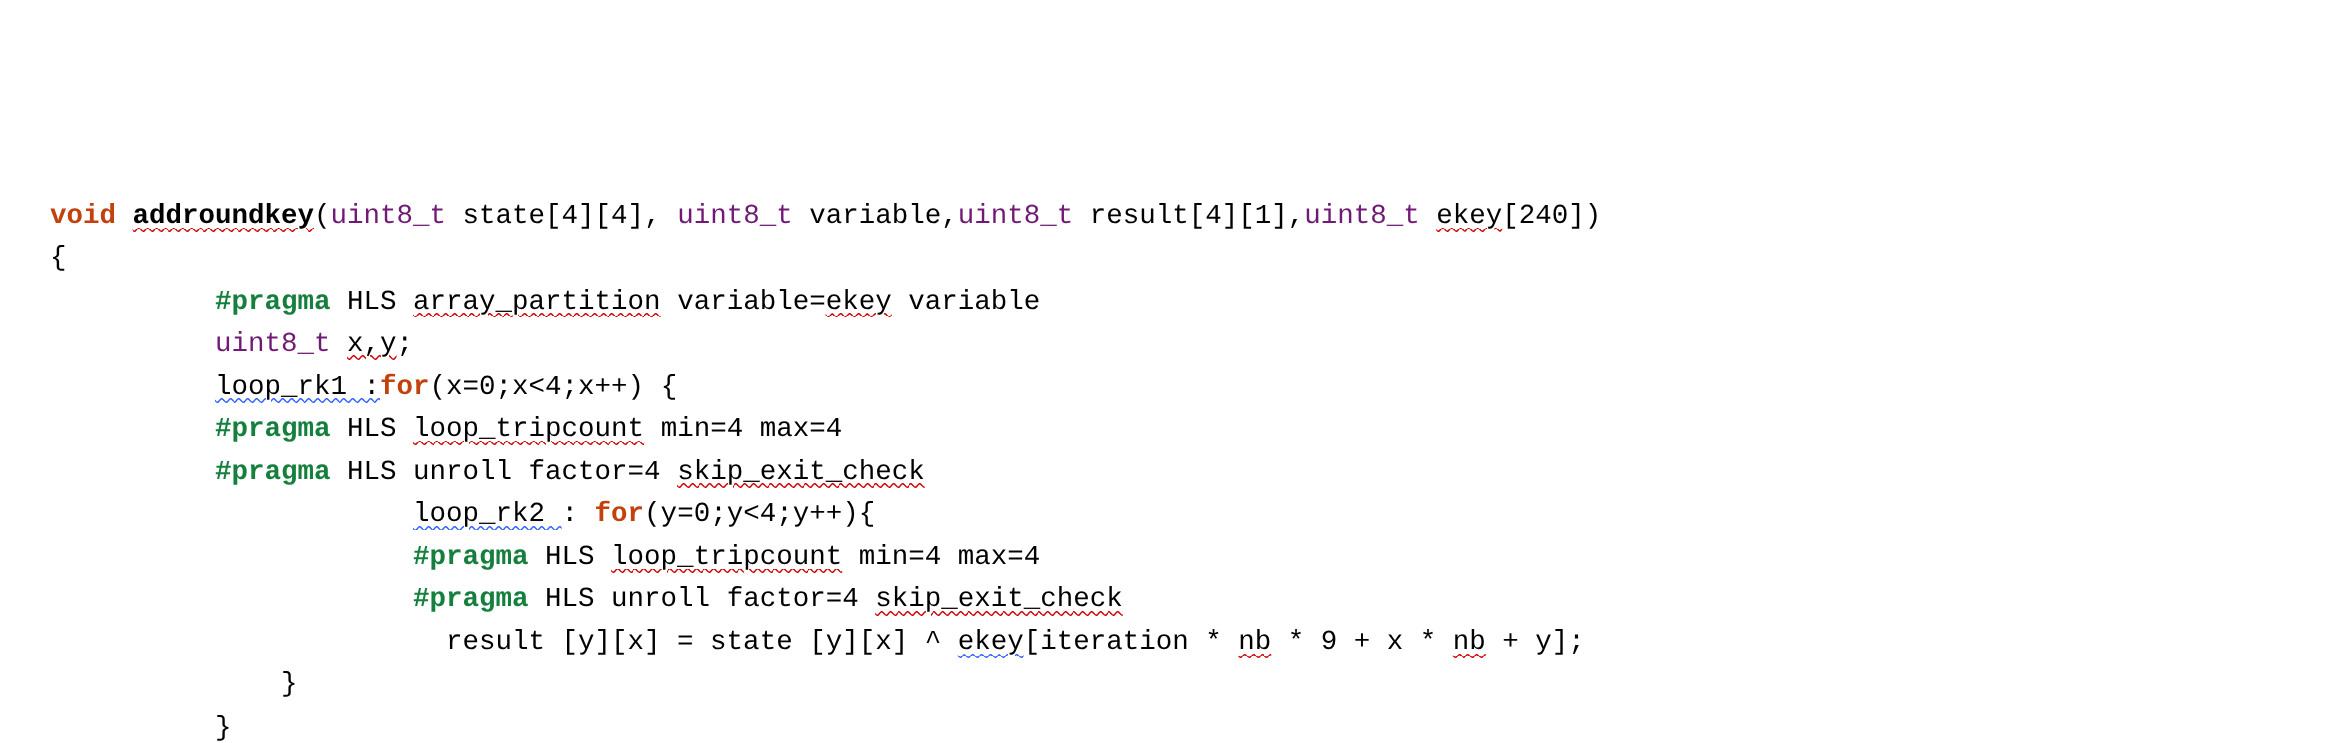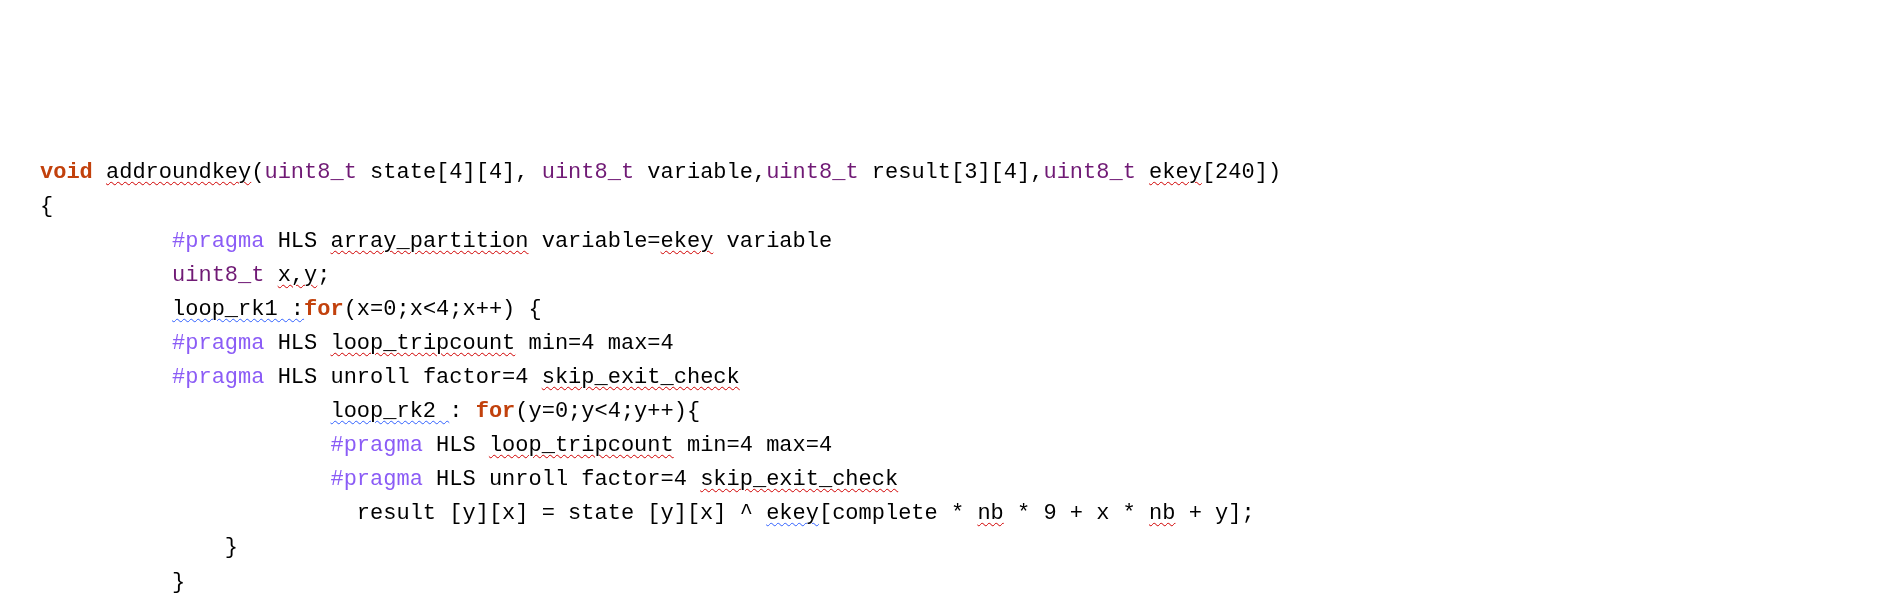--- a/index.html
+++ b/index.html
@@ -29,7 +29,7 @@
       text-decoration: underline wavy #d00000;
       text-decoration-thickness: 1px;
       text-underline-offset: 3px;
-      font-weight: normal;
+      font-weight: bold;
     }
   </style>
 </head>

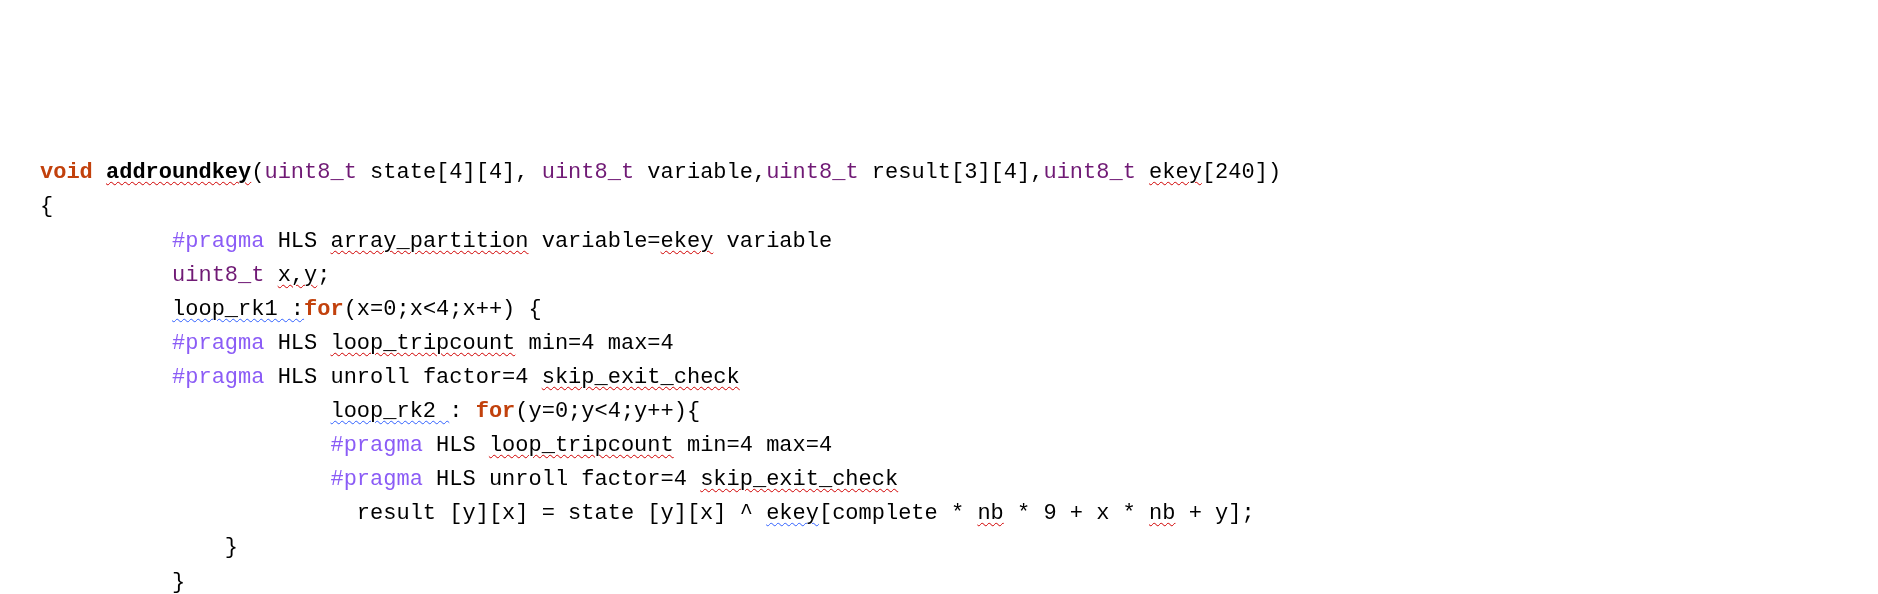--- a/index.html
+++ b/index.html
@@ -37,7 +37,7 @@
 
 
 
-<div><span class="kw">void</span> <span class="fn">addroundkey</span>(<span class="type">uint8_t</span><span> state[4][4], </span><span class="type">uint8_t</span><span> variable,</span><span class="type">uint8_t</span><span> result[3][4],</span><span class="type">uint8_t</span> <span class="squiggle-red">ekey</span><span>[240])</span>
+<div><span class="kw">void</span> <span class="fn">addroundkey</span>(<span class="type">uint8_t</span><span> state[4][4], </span><span class="type">uint8_t</span><span> variable,</span><span class="type">uint8_t</span><span> result[4][1],</span><span class="type">uint8_t</span> <span class="squiggle-red">ekey</span><span>[240])</span>
 <span>{</span>
 <span>          </span><span class="pragma">#pragma</span><span> HLS </span><span class="squiggle-red">array_partition</span><span> variable=</span><span class="squiggle-red">ekey</span><span> variable</span>
 <span>          </span><span class="type">uint8_t</span><span> </span><span class="squiggle-red">x,y</span><span>;</span>

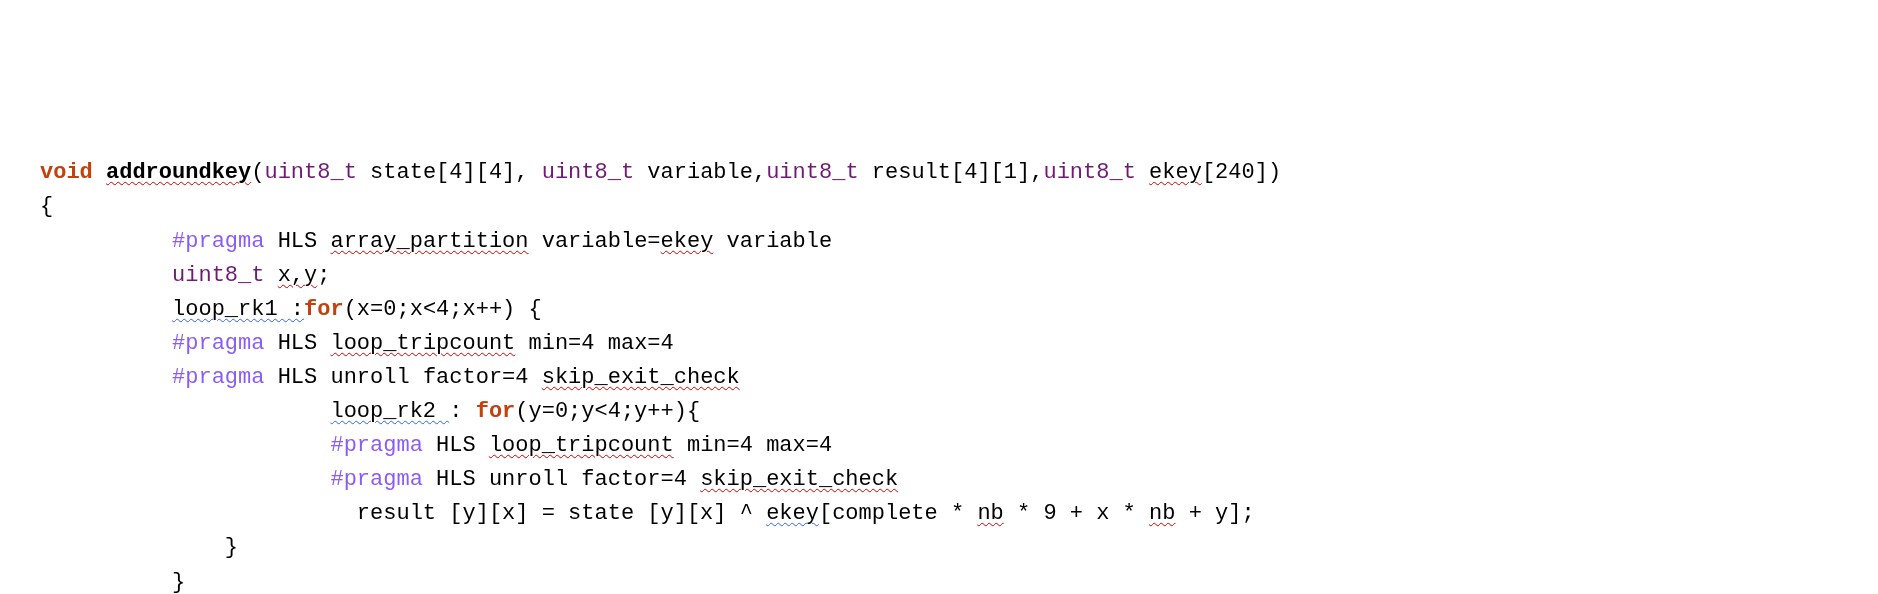--- a/index.html
+++ b/index.html
@@ -14,7 +14,7 @@
     }
     .kw { color: #c2410c; font-weight: bold; }
     .type { color: #701a75; }
-    .pragma { color: #8b5cf6; font-weight: normal; }
+    .pragma { color: #15803d; font-weight: bold; }
     .squiggle-red {
       text-decoration: underline wavy #d00000;
       text-decoration-thickness: 1px;

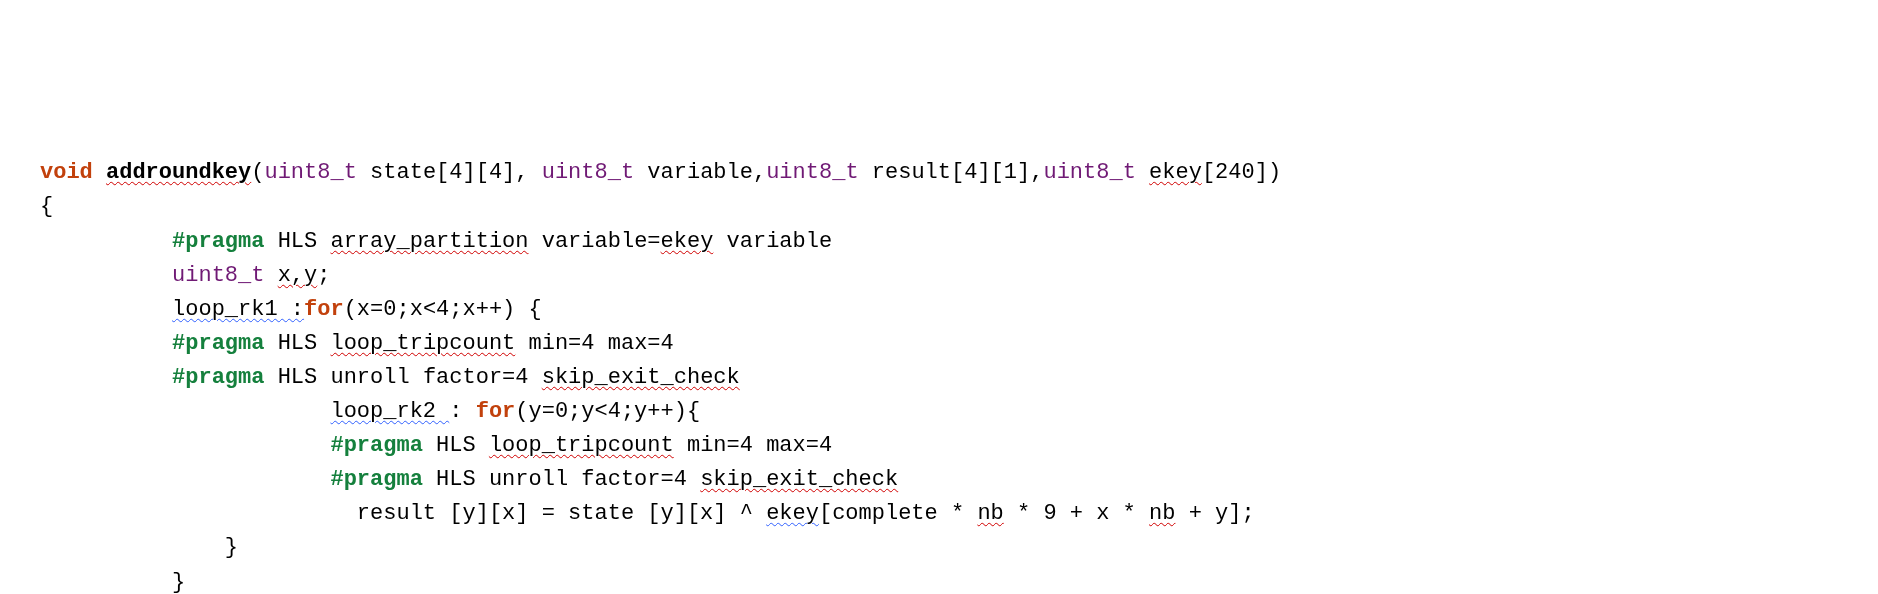--- a/index.html
+++ b/index.html
@@ -47,7 +47,7 @@
 <span>                      </span><span class="squiggle-blue">loop_rk2 </span><span>: </span><span class="kw">for</span><span>(y=0;y&lt;4;y++){</span>
 <span>                      </span><span class="pragma">#pragma</span><span> HLS </span><span class="squiggle-red">loop_tripcount</span><span> min=4 max=4</span>
 <span>                      </span><span class="pragma">#pragma</span><span> HLS unroll factor=4 </span><span class="squiggle-red">skip_exit_check</span>
-<span>                        </span><span>result [y][x] = state [y][x] ^ </span><span class="squiggle-blue">ekey</span><span>[complete * </span><span class="squiggle-red">nb</span><span> * 9 + x * </span><span class="squiggle-red">nb</span><span> + y];</span>
+<span>                        </span><span>result [y][x] = state [y][x] ^ </span><span class="squiggle-blue">ekey</span><span>[iteration * </span><span class="squiggle-red">nb</span><span> * 9 + x * </span><span class="squiggle-red">nb</span><span> + y];</span>
 <span>              </span><span>}</span>
 <span>          </span><span>}</span>
 </div>

